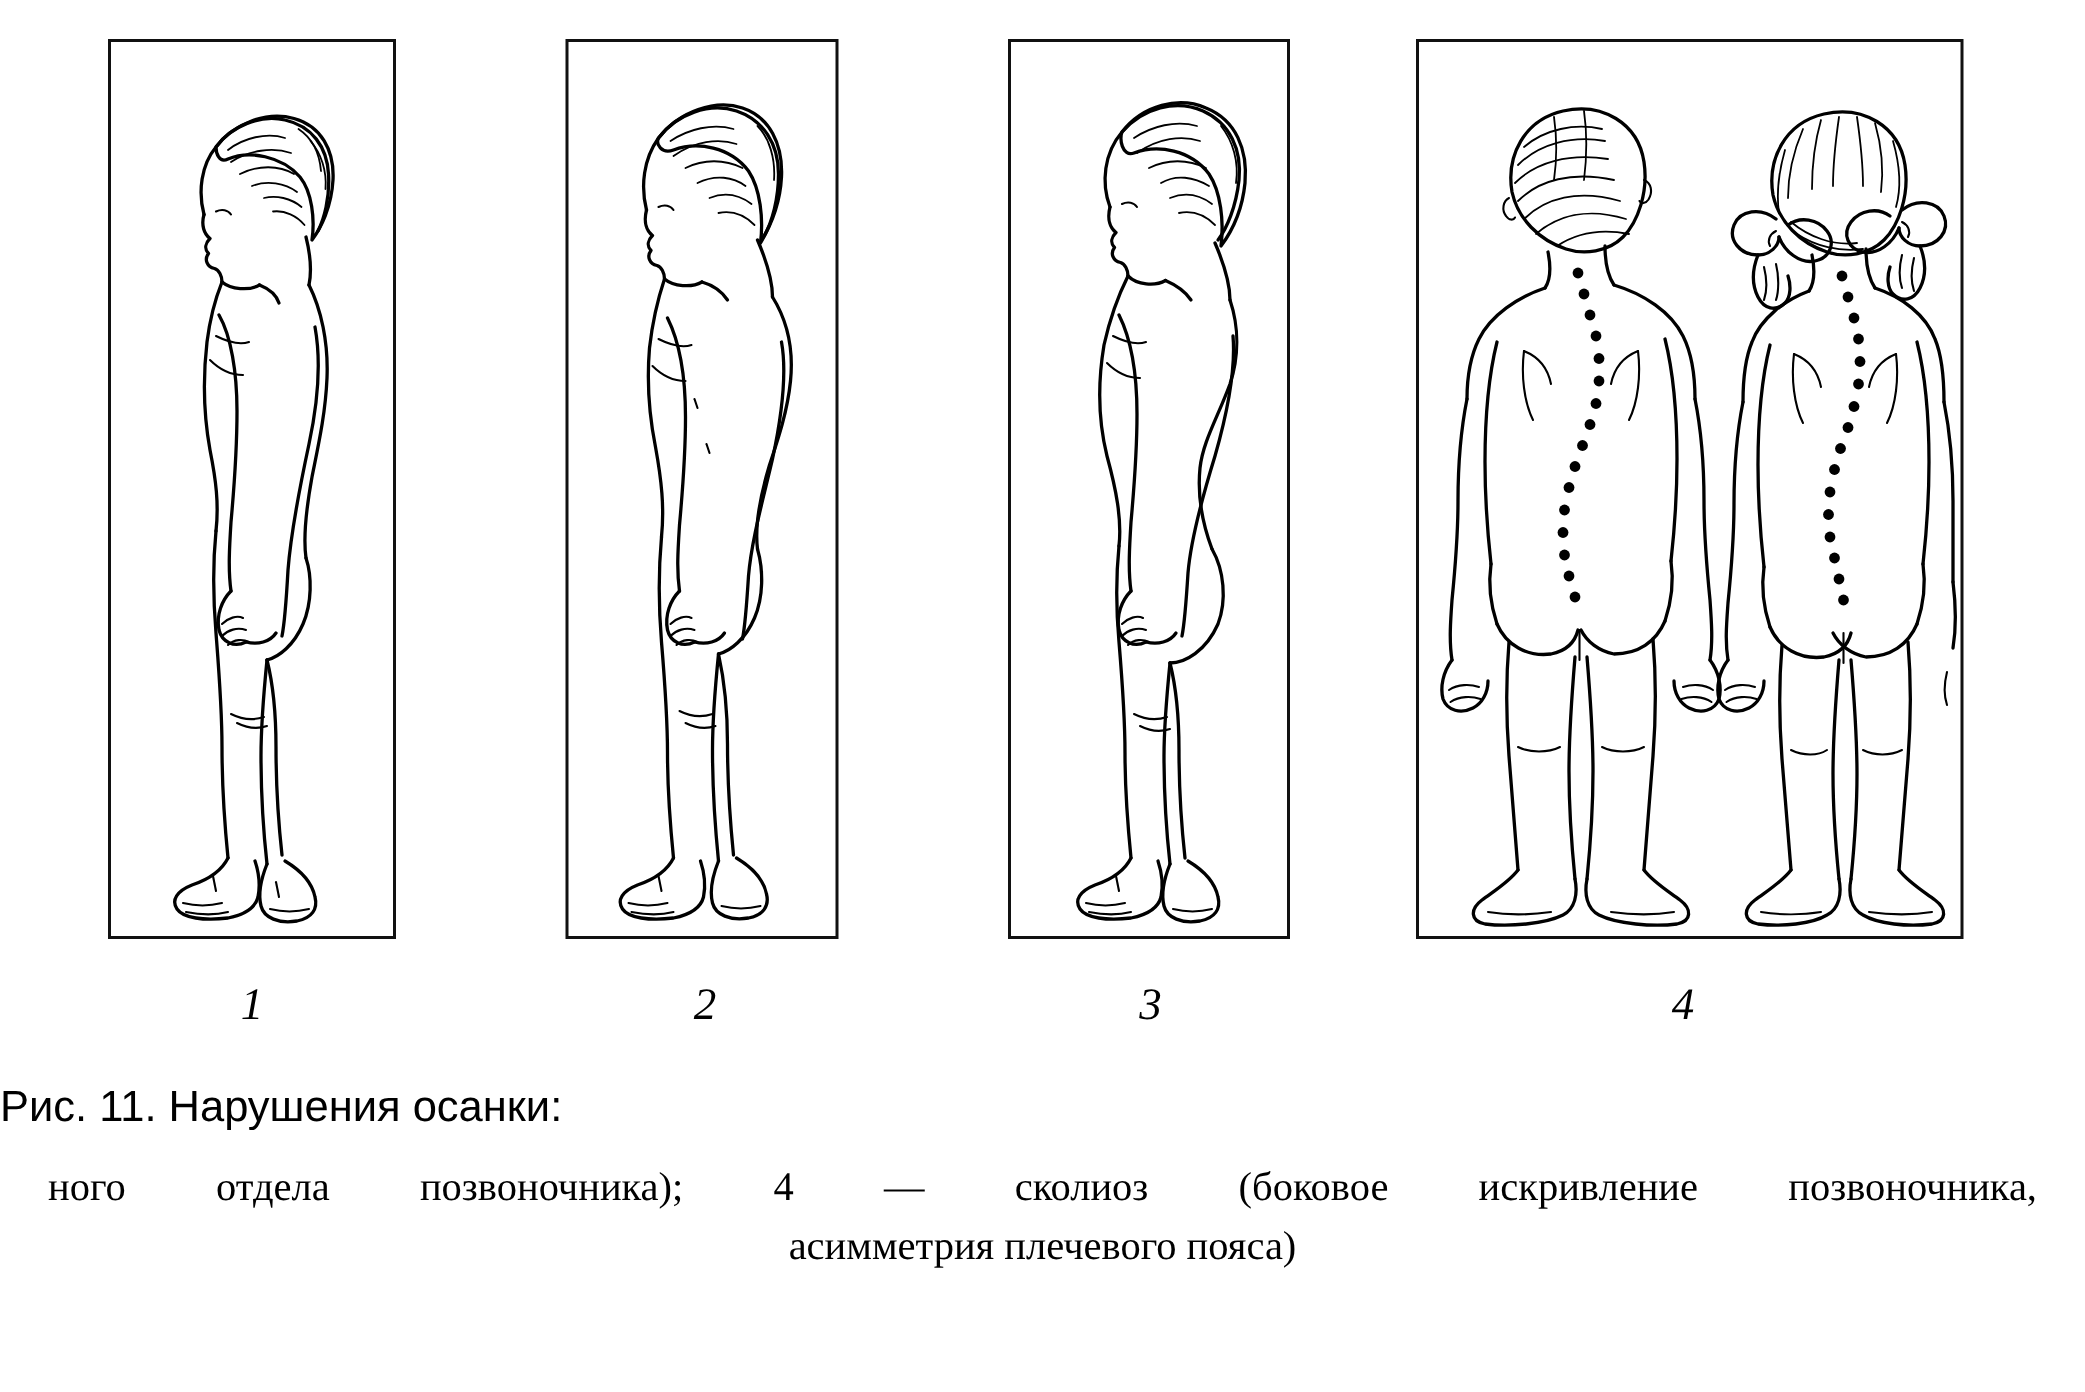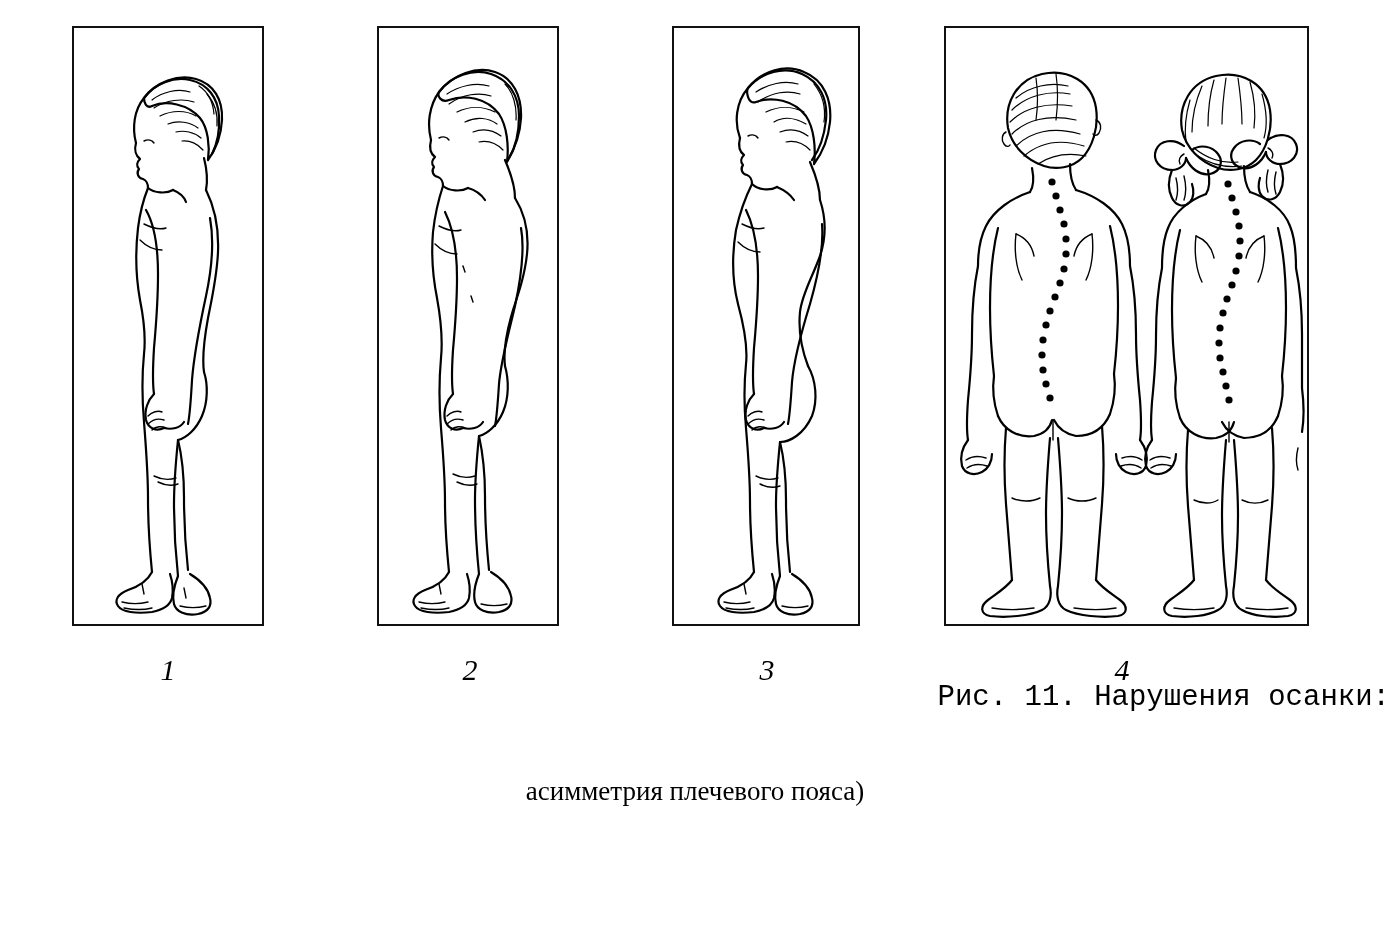--- a/index.html
+++ b/index.html
@@ -59,12 +59,12 @@
   .caption-title {
     position: absolute;
     left: 0;
-    top: 680px;
+    top: 720px;
     width: 1390px;
-    text-align: right;
+    text-align: left;
     font-size: 29px;
     line-height: 36px;
-    font-family: Liberation Mono, monospace;
+    font-family: Liberation Sans, sans-serif;
   }
   .caption-body {
     position: absolute;

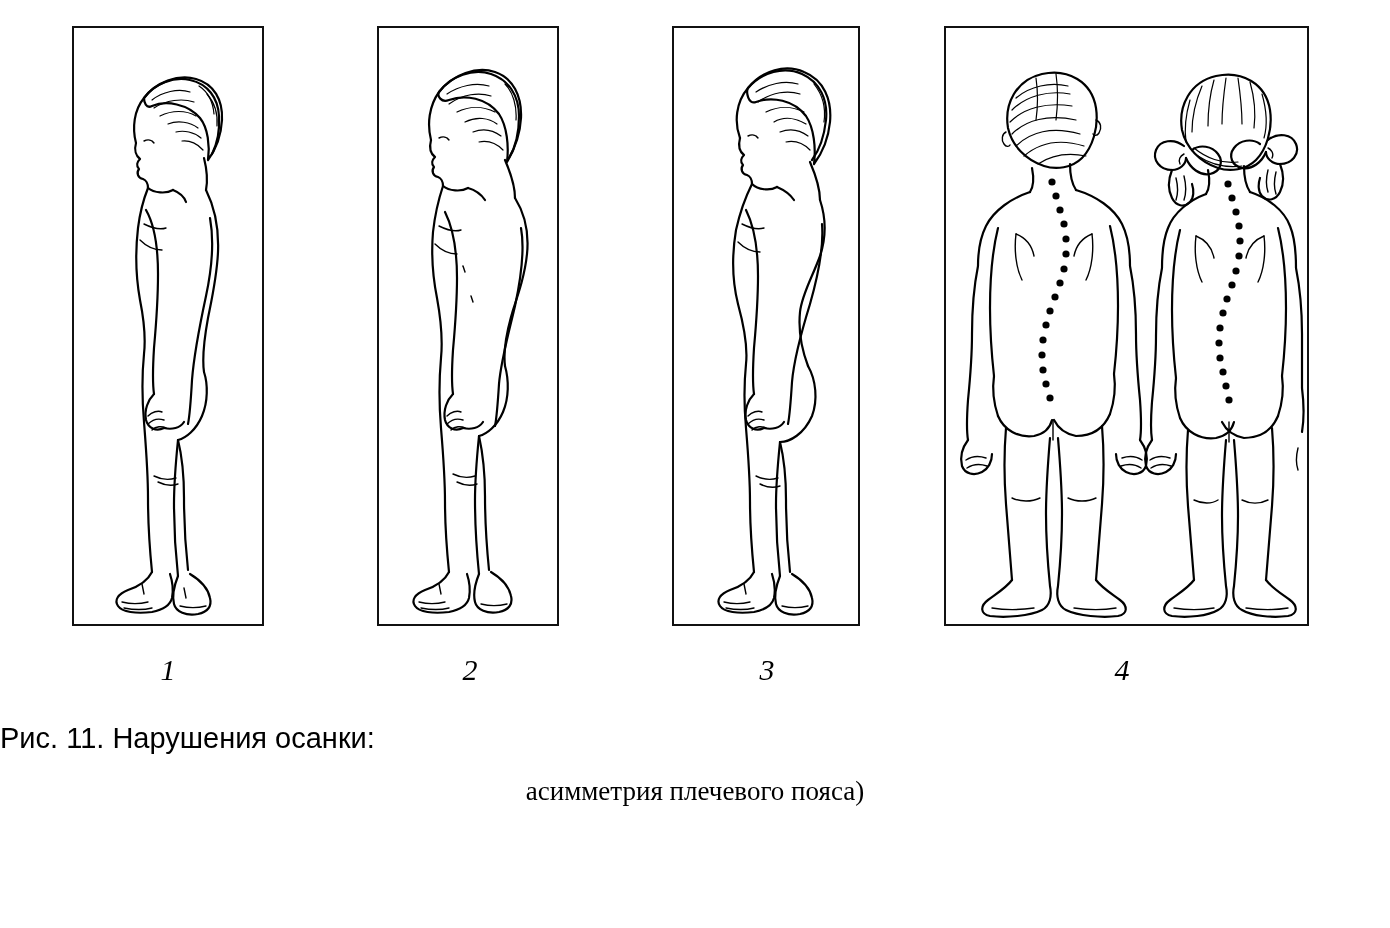--- a/index.html
+++ b/index.html
@@ -437,6 +437,7 @@
   <div class="caption-title">Рис. 11. Нарушения осанки:</div>
 
   <div class="caption-body">
+    <span class="ln l2">ного отдела позвоночника); 4 — сколиоз (боковое искривление позвоночника,</span>
     <span class="ln l3">асимметрия плечевого пояса)</span>
   </div>
 

